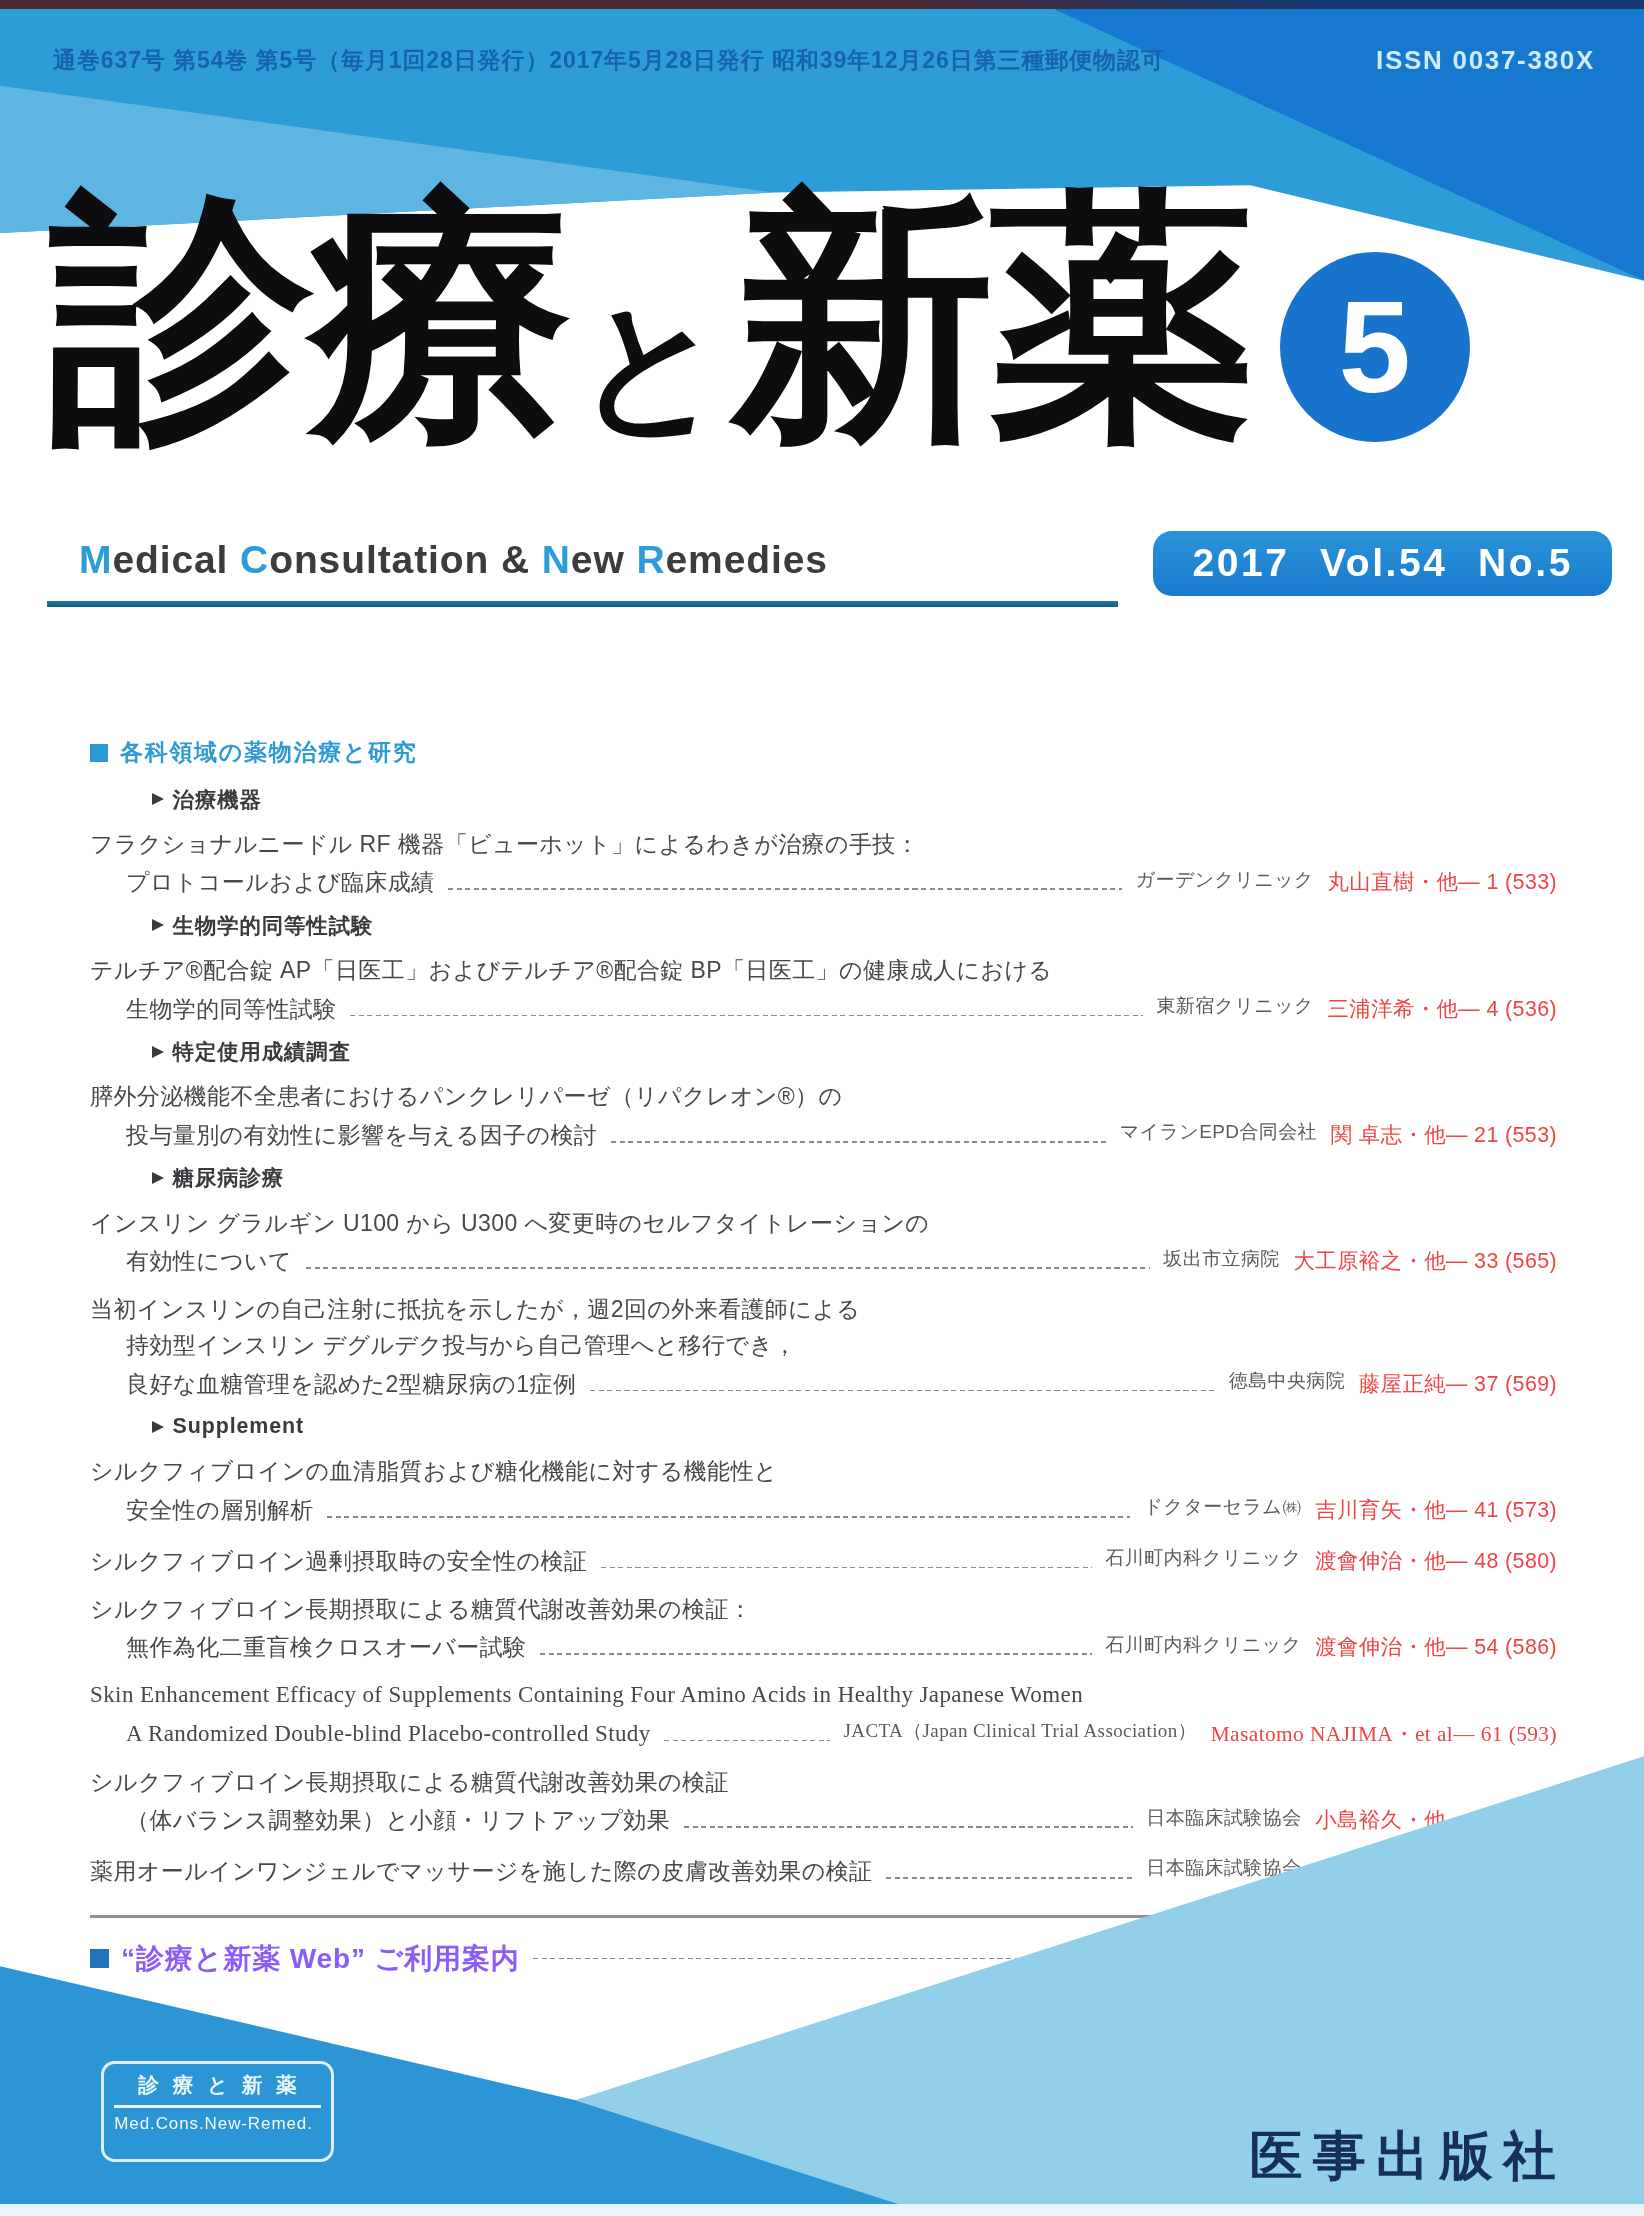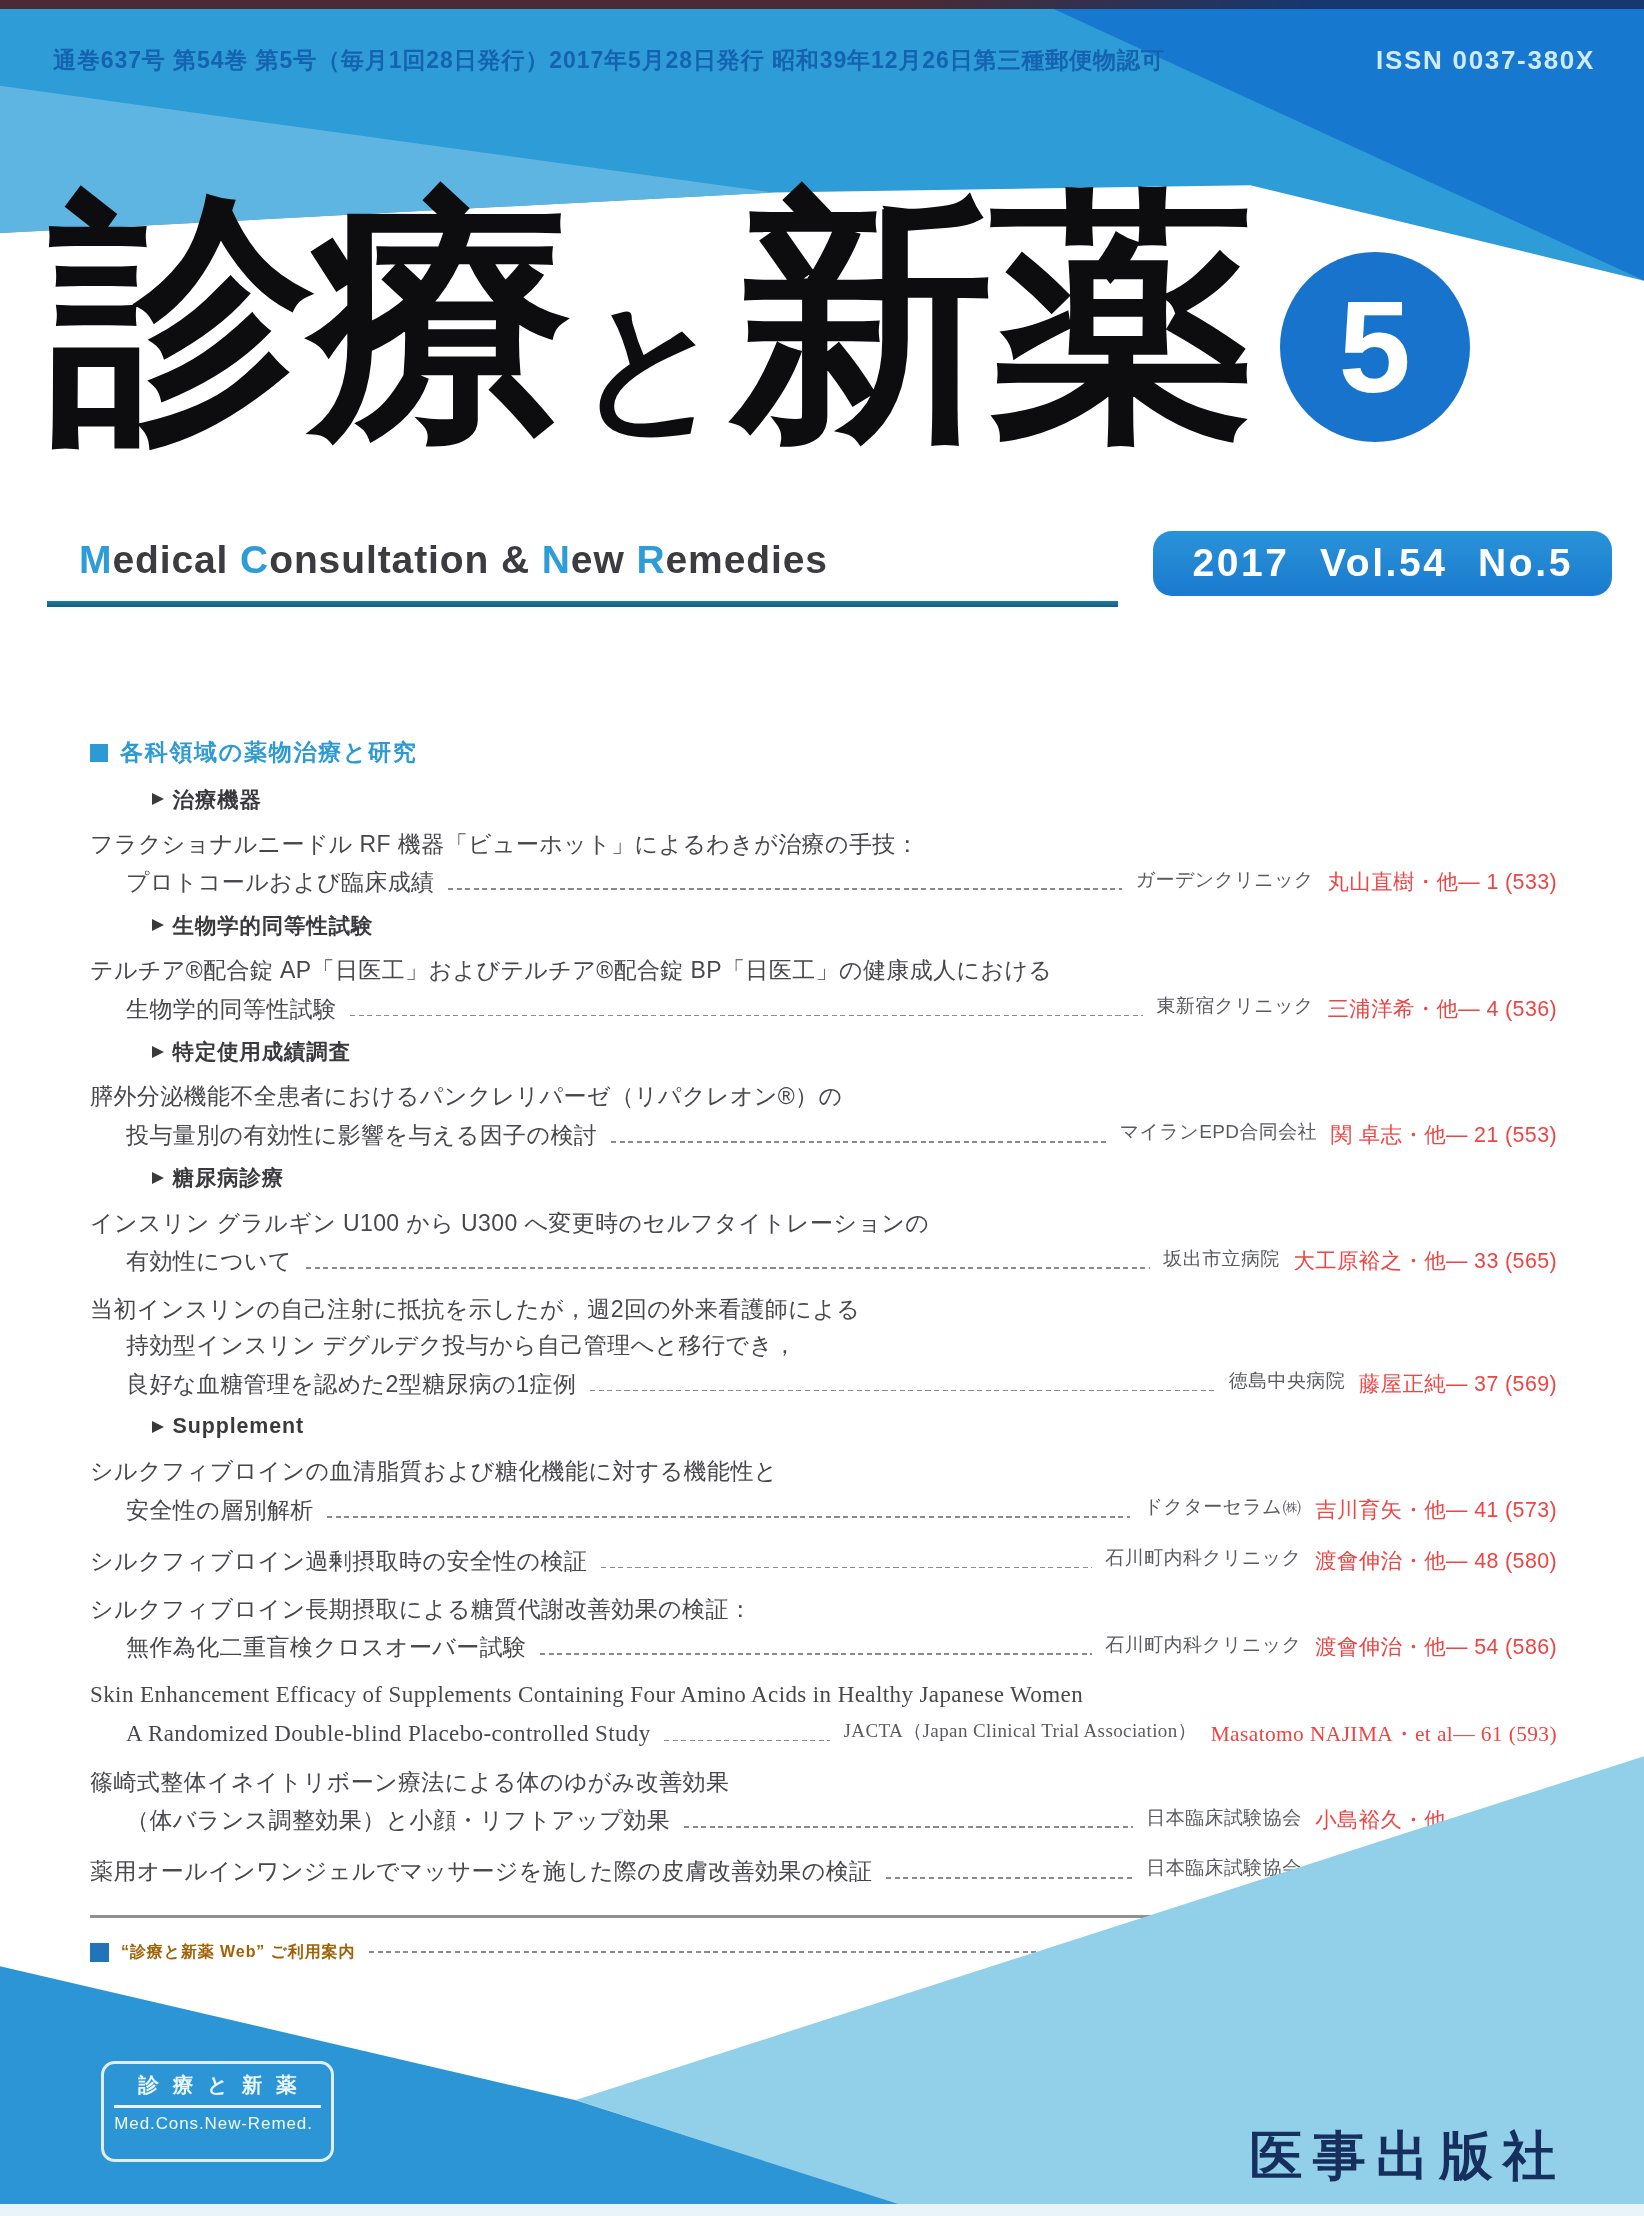--- a/index.html
+++ b/index.html
@@ -216,7 +216,7 @@
           </div>
         </div>
         <div class="article">
-          <div class="line">篠崎式整体イネイトリボーン療法による体のゆがみ改善効果</div>
+          <div class="line">シルクフィブロイン長期摂取による糖質代謝改善効果の検証</div>
           <div class="line cont tail-row">
             <span>（体バランス調整効果）と小顔・リフトアップ効果</span>
             <span class="dots"></span>

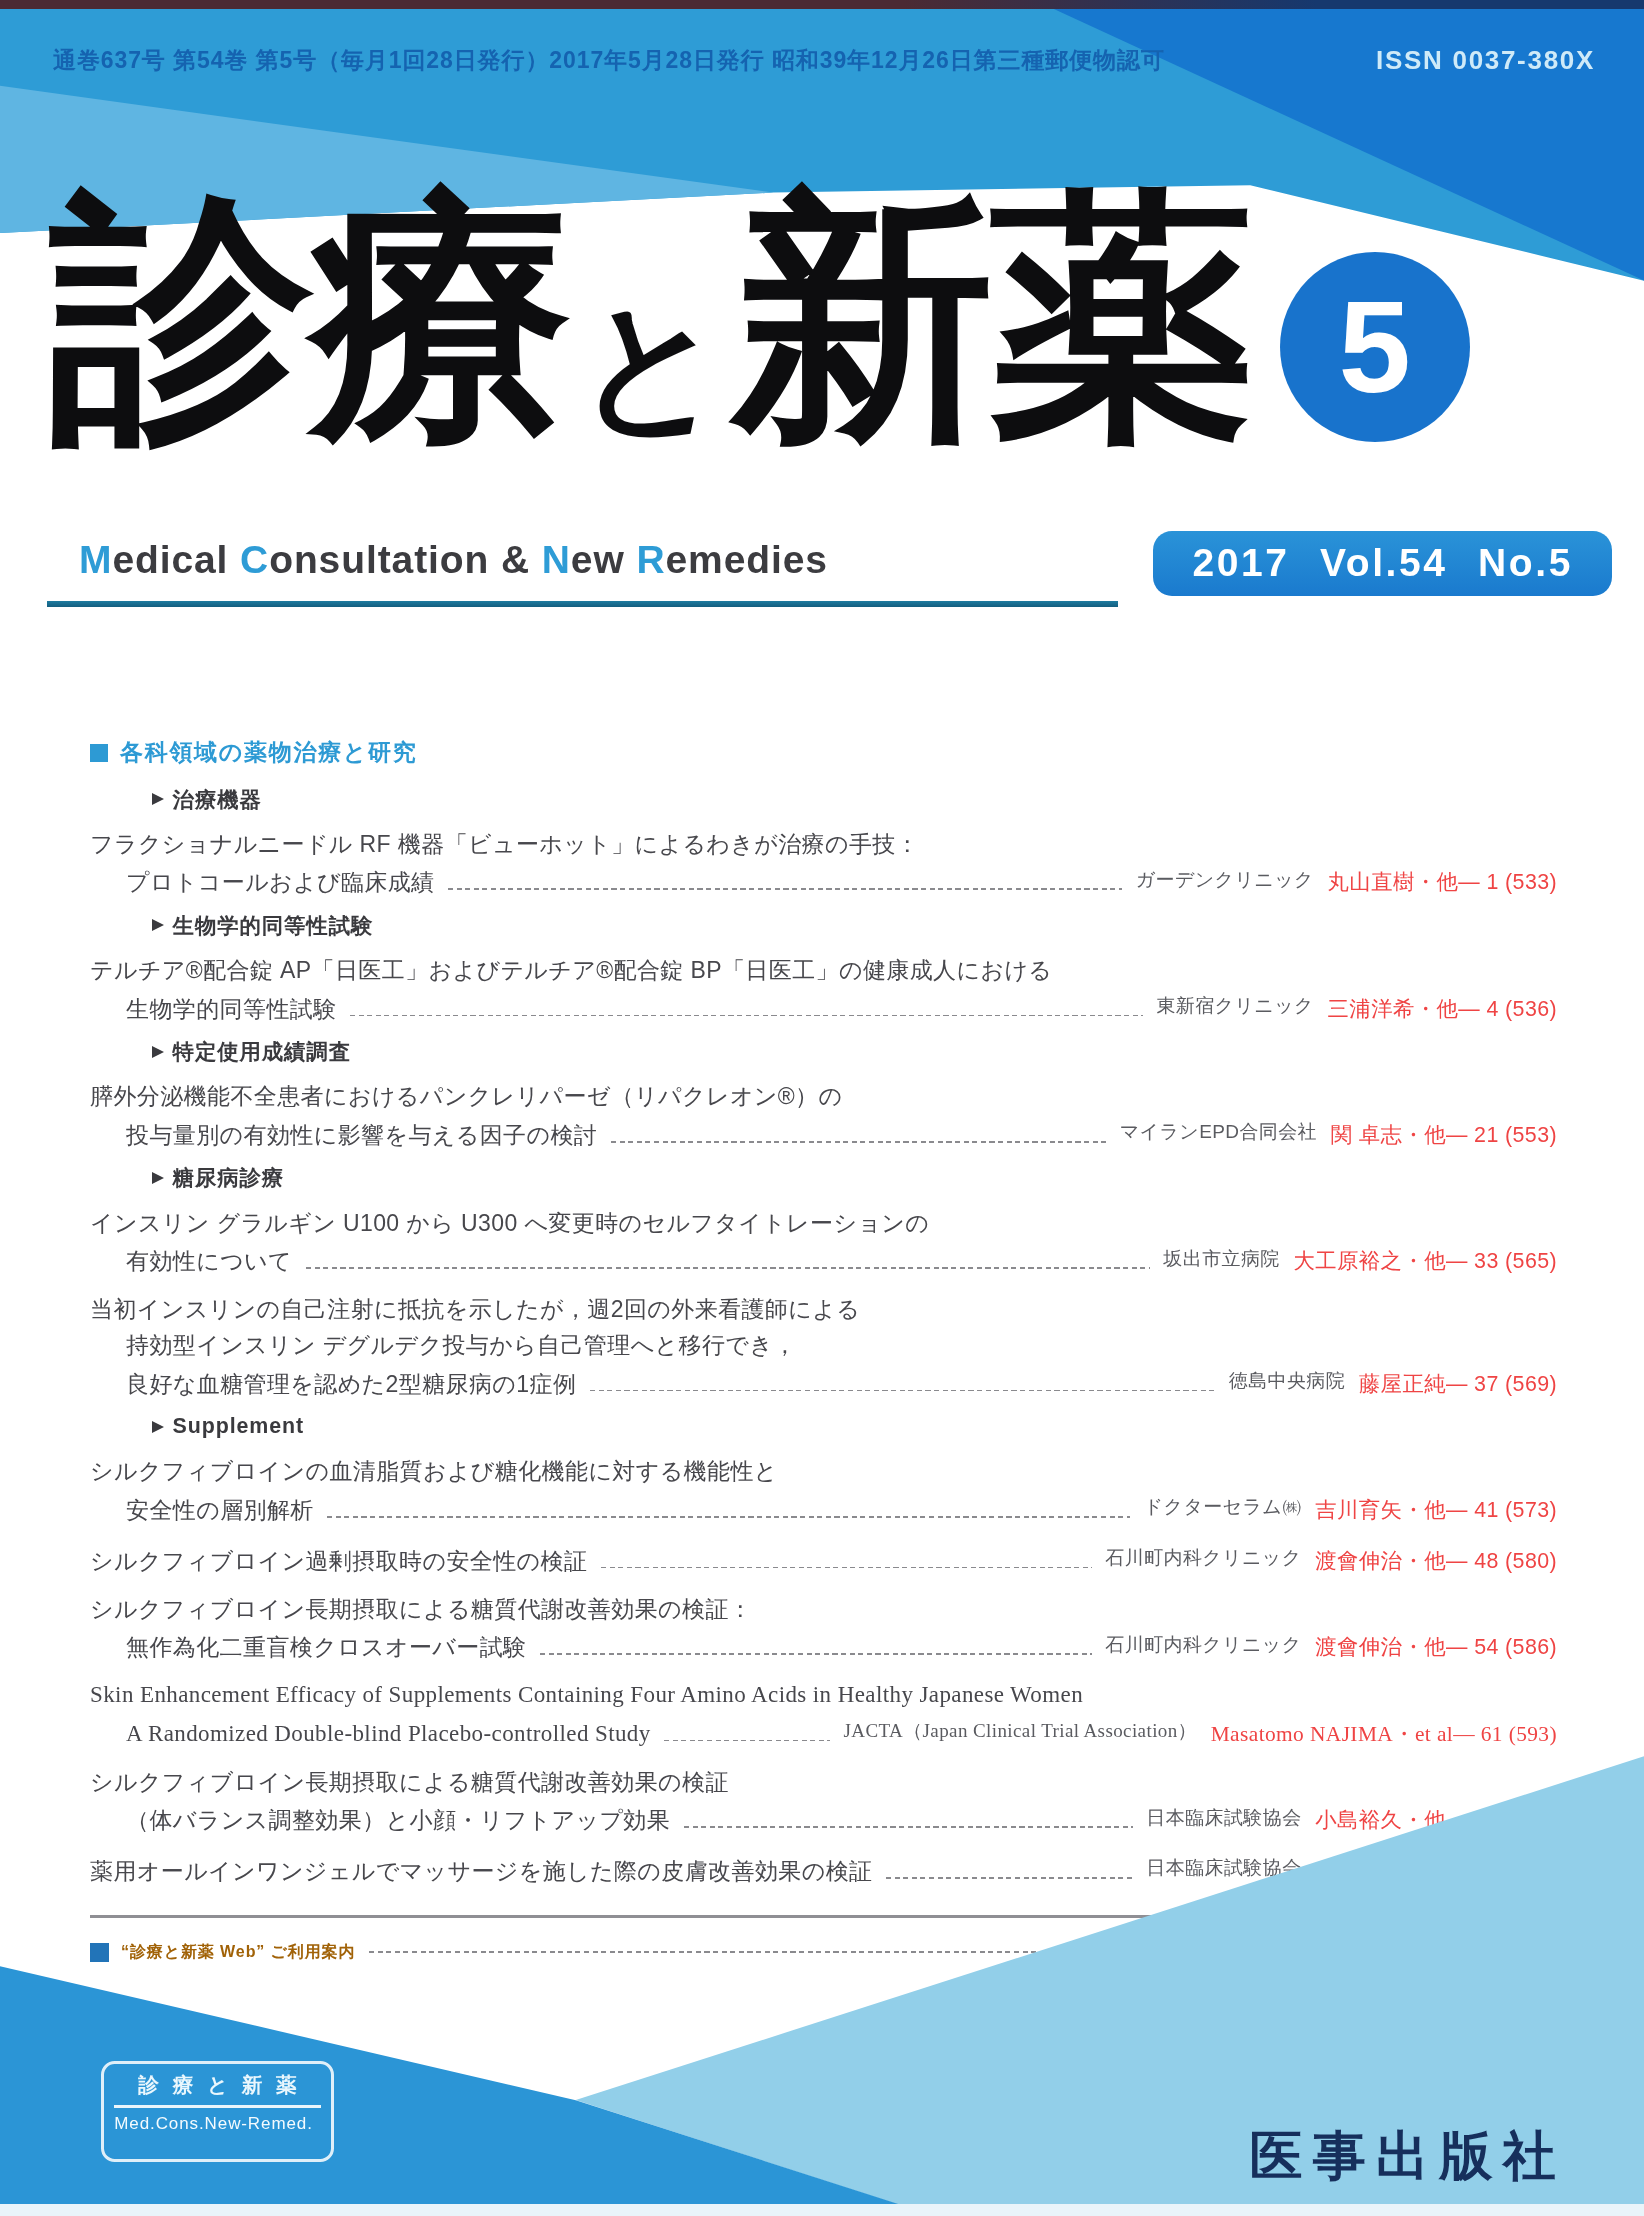--- a/index.html
+++ b/index.html
@@ -58,7 +58,7 @@
   .toc-rule{height:2.6px;background:#8f8f94;margin:26px 8.6px 22px 0;}
   .web-row{display:flex;align-items:center;}
   .web-row .sq{width:19px;height:19px;background:#2274b8;margin-right:12px;flex:0 0 auto;}
-  .web-row .lbl{font-size:16px;font-weight:600;color:#a16207;letter-spacing:0.9px;white-space:nowrap;}
+  .web-row .lbl{font-size:28px;font-weight:600;color:#8b5cf6;letter-spacing:0.9px;white-space:nowrap;}
   .web-row .dots{flex:1 1 auto;height:1.7px;margin:0 13.7px;
     background:repeating-linear-gradient(90deg,#8a8a8e 0 5.1px,transparent 5.1px 8.6px);}
   .web-row .pg{font-size:21.4px;font-weight:600;color:#2387c8;white-space:nowrap;}

